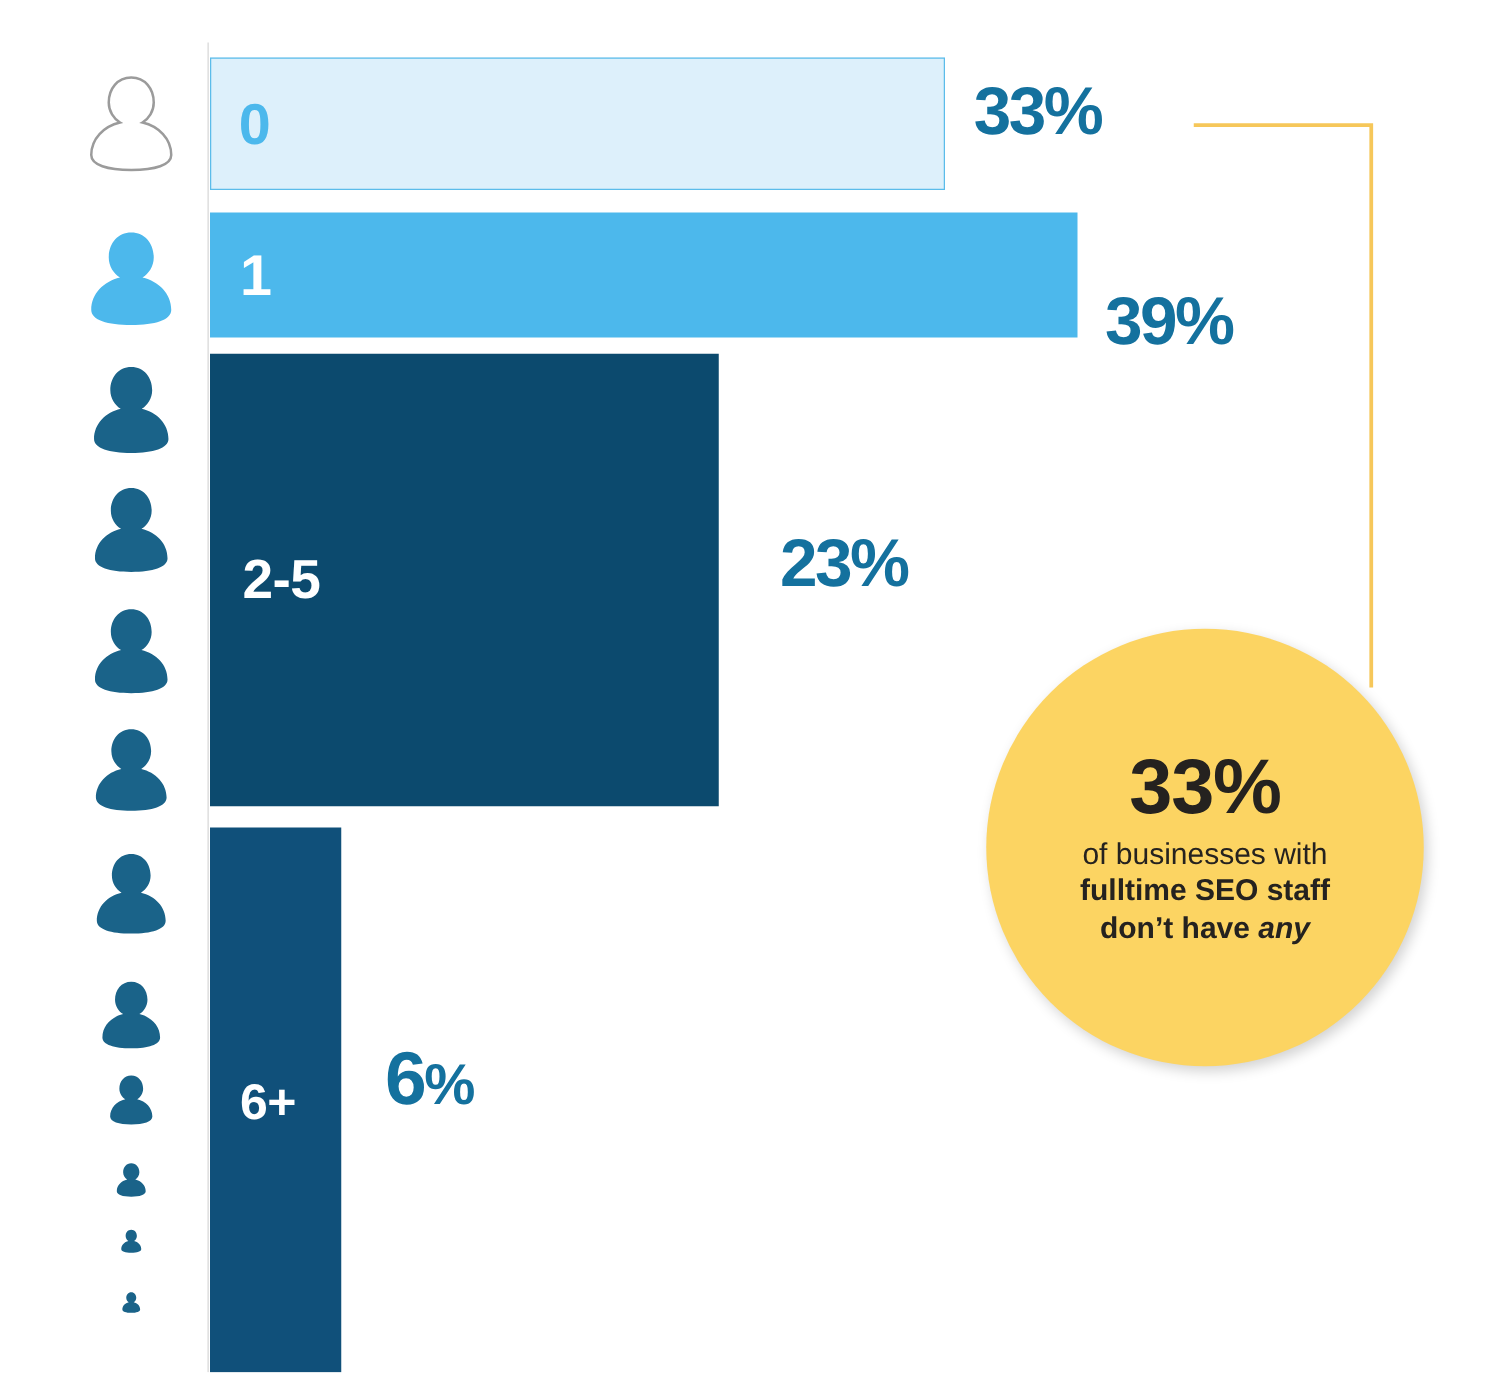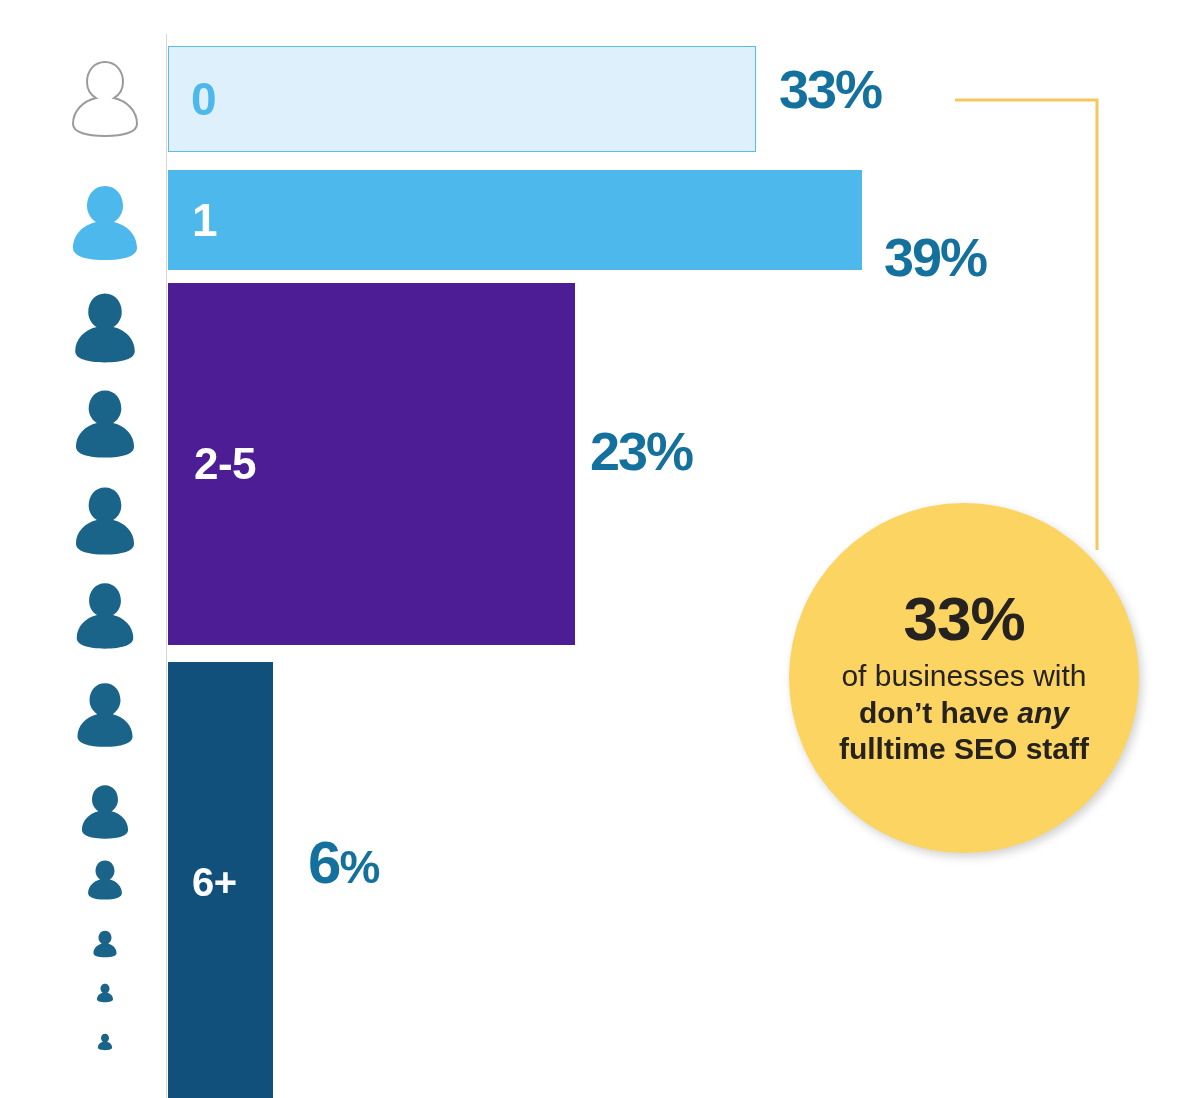--- a/index.html
+++ b/index.html
@@ -87,7 +87,7 @@
   .bar-2 {
     top: 283px;
     height: 362px;
-    background: #4c1d95;
+    background: #0c4a6e;
   }
   .bar-2 .bar-label {
     left: 26px;

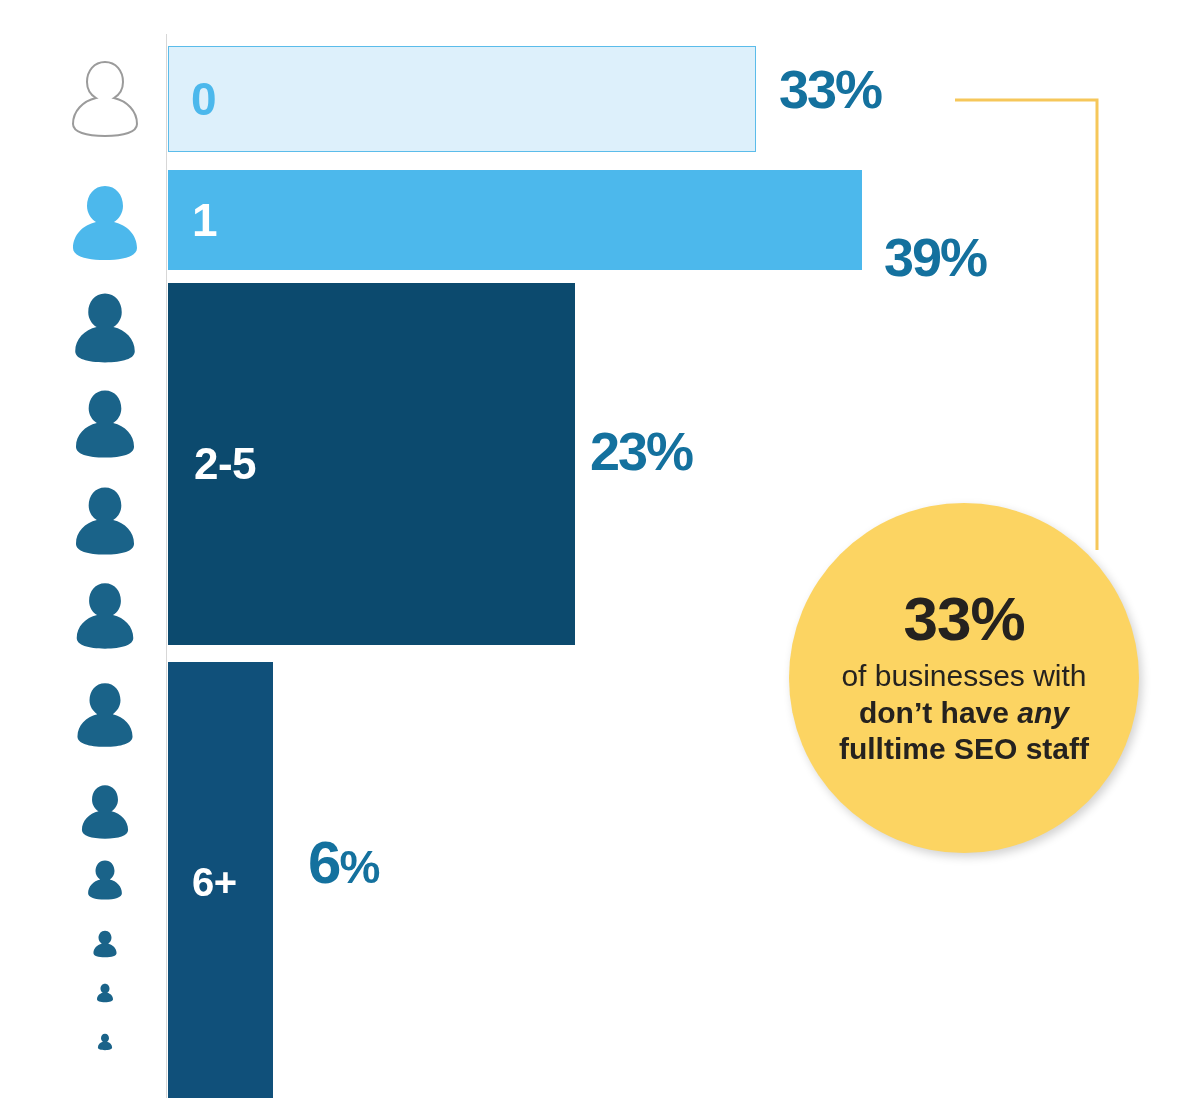--- a/index.html
+++ b/index.html
@@ -127,7 +127,7 @@
   }
   .value-0 { left: 779px; top: 62px; }
   .value-1 { left: 884px; top: 182px; margin-top: 48px; }
-  .value-2 { left: 590px; top: 424px; }
+  .value-2 { left: 624px; top: 424px; }
   .value-3 .num { font-size: 60px; }
   .value-3 .pct { font-size: 46px; }
   .value-3 { left: 308px; top: 833px; }

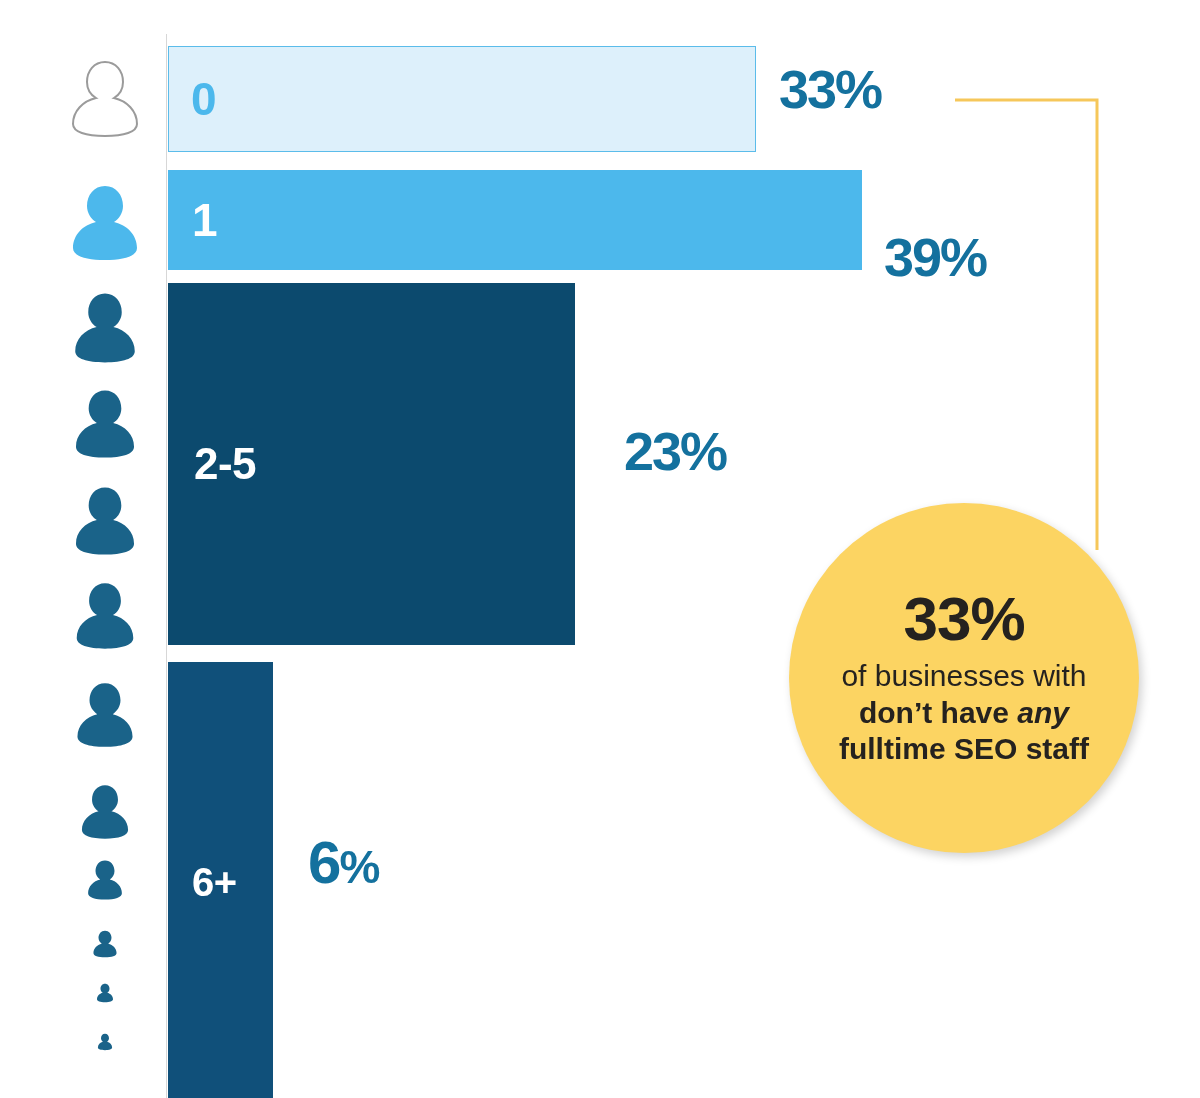--- a/index.html
+++ b/index.html
@@ -167,7 +167,7 @@
     margin-bottom: 8px;
   }
   .callout-line {
-    font-size: 30px;
+    font-size: 24px;
     line-height: 1.22;
     white-space: nowrap;
   }

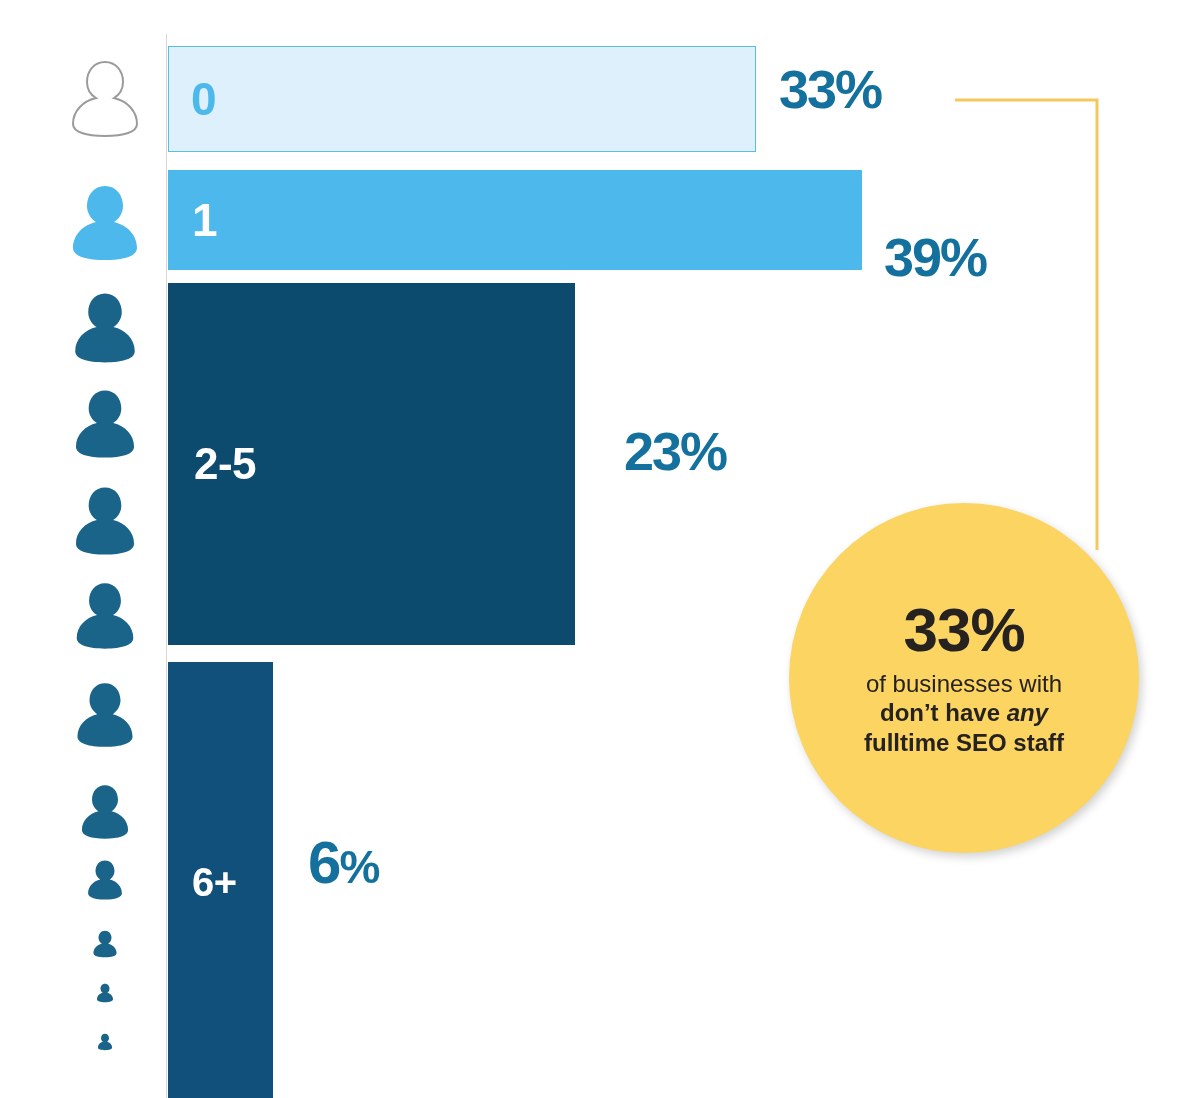--- a/index.html
+++ b/index.html
@@ -295,8 +295,8 @@
   <div class="callout">
     <div class="callout-pct">33%</div>
     <div class="callout-line">of businesses with</div>
+    <div class="callout-line strong">fulltime SEO staff</div>
     <div class="callout-line strong"><span>don’t have </span><span class="italic">any</span></div>
-    <div class="callout-line strong">fulltime SEO staff</div>
   </div>
 
 </div>

